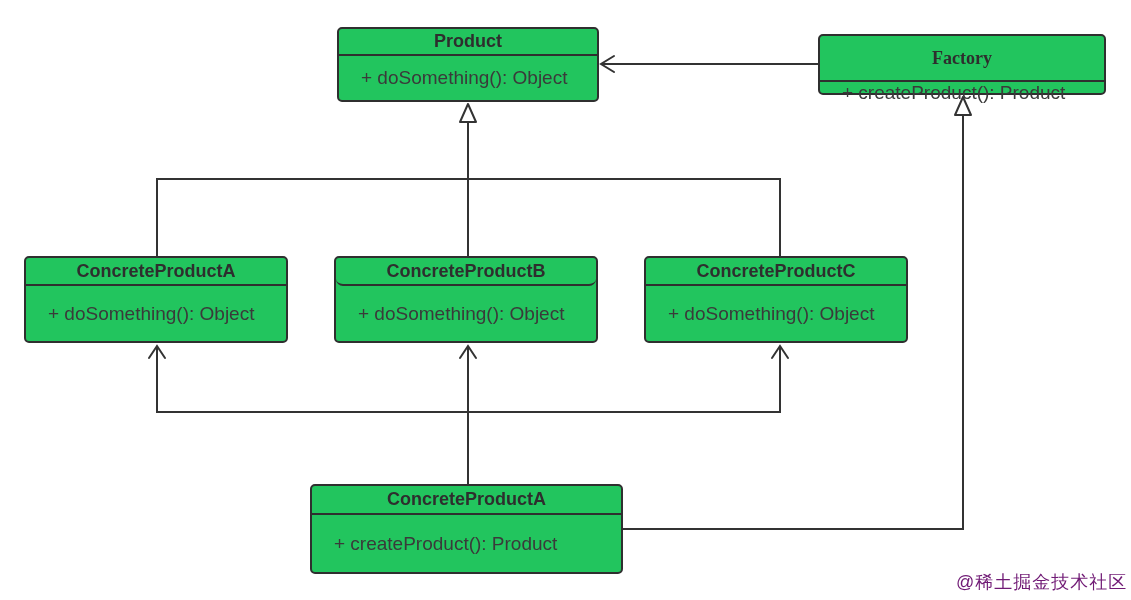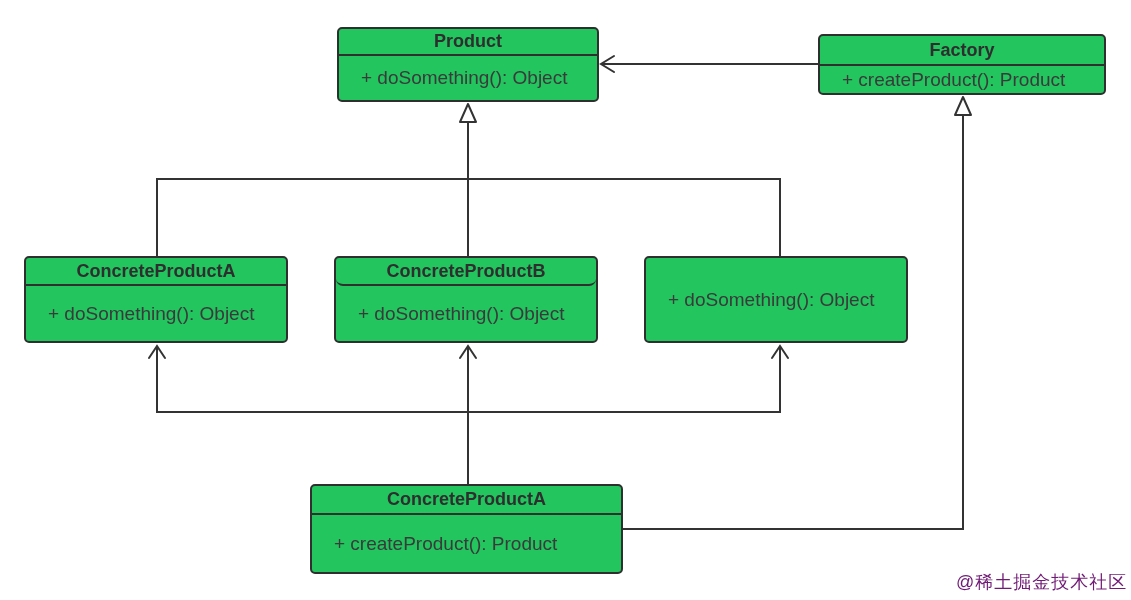--- a/index.html
+++ b/index.html
@@ -55,7 +55,7 @@
   #box-product          { left: 337px; top: 27px;  width: 262px; height: 75px; }
   #box-product .uml-header { height: 27px; }
   #box-factory          { left: 818px; top: 34px;  width: 288px; height: 61px; }
-  #box-factory .uml-header { height: 30px; }
+  #box-factory .uml-header { height: 46px; font-family: Liberation Serif, serif; }
   #box-concrete-product-a { left: 24px;  top: 256px; width: 264px; height: 87px; }
   #box-concrete-product-a .uml-header { height: 28px; }
   #box-concrete-product-b { left: 334px; top: 256px; width: 264px; height: 87px; }

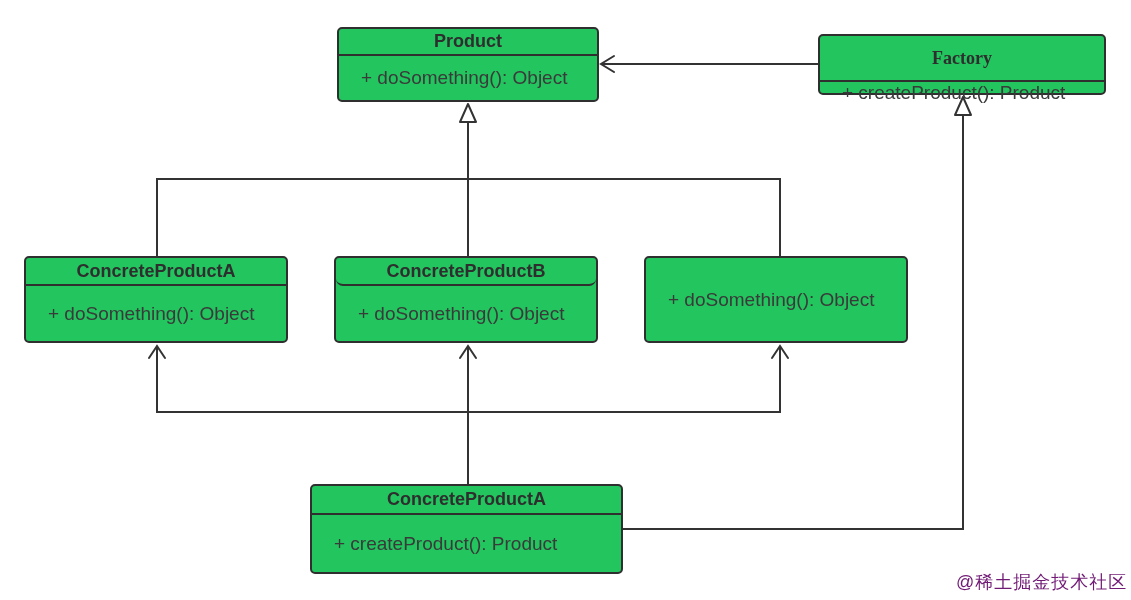--- a/index.html
+++ b/index.html
@@ -122,6 +122,7 @@
   </div>
 
   <div id="box-concrete-product-c" class="uml-class">
+    <div class="uml-header">ConcreteProductC</div>
     <div class="uml-member">+ doSomething(): Object</div>
   </div>
 

